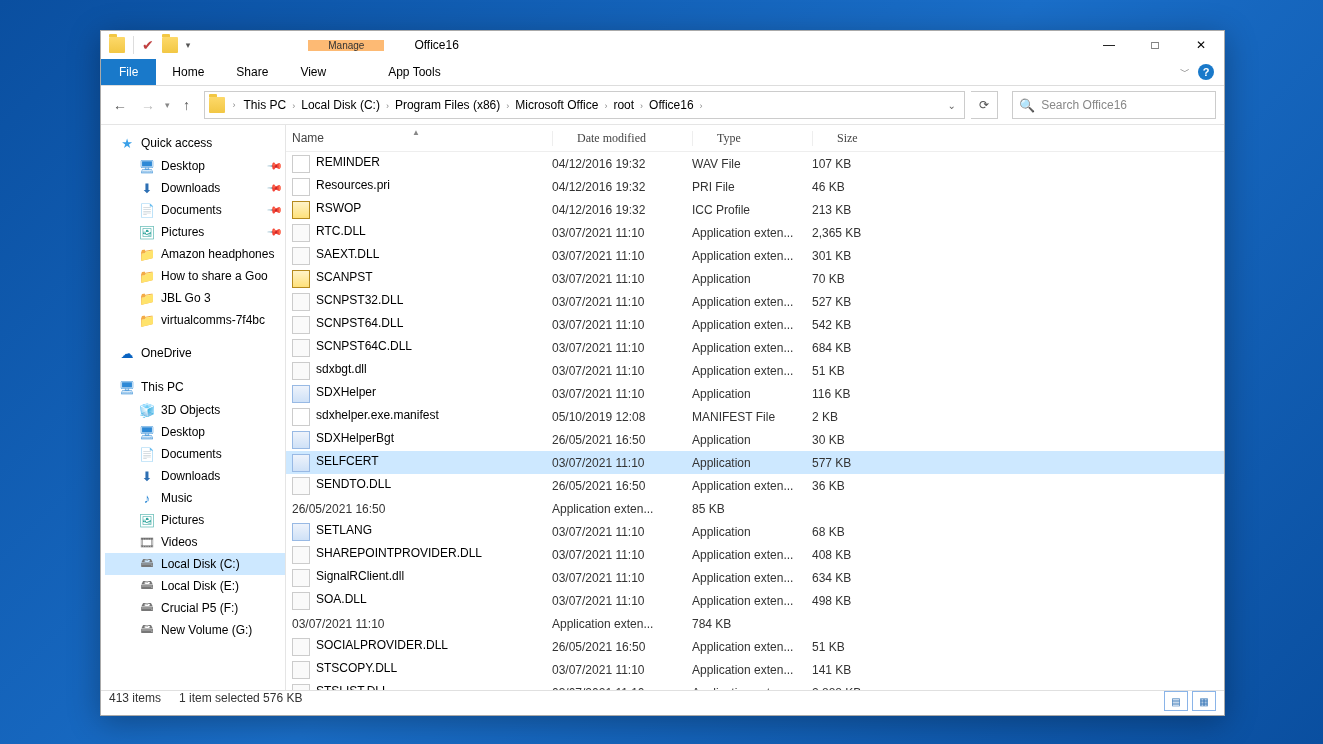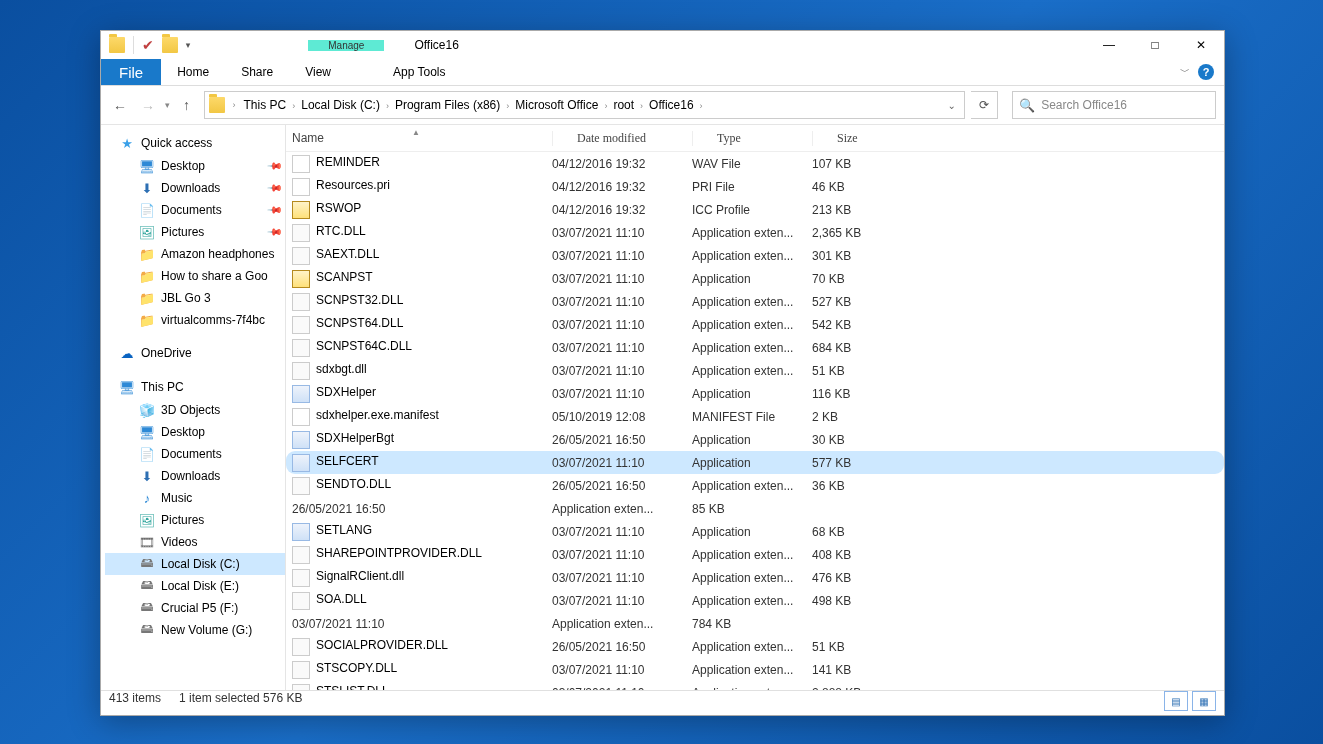--- a/index.html
+++ b/index.html
@@ -62,7 +62,7 @@
   }
   .context-tab .hdr {
     font-size:10px;
-    background:#5eead4;
+    background:#fdba74;
     padding:0 20px;
     color:#333;
   }

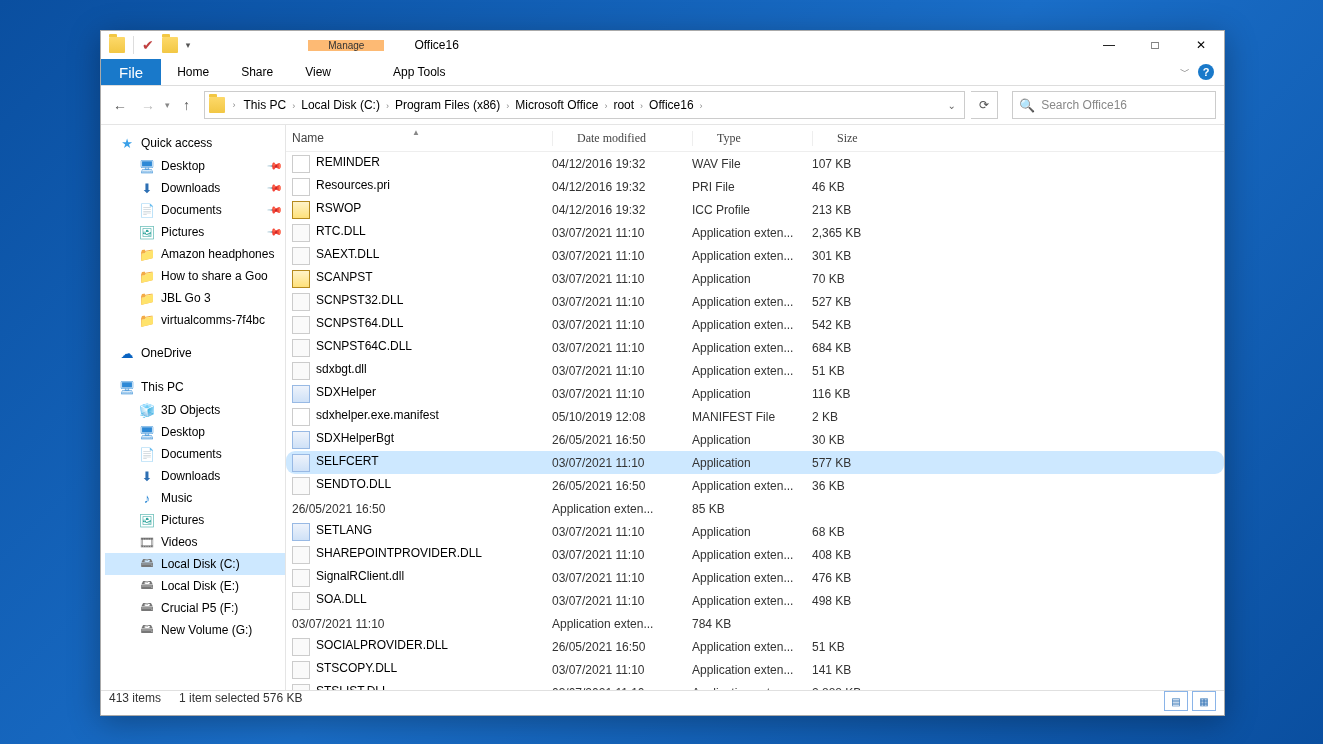--- a/index.html
+++ b/index.html
@@ -94,7 +94,7 @@
     color:#fff;
     padding:0 18px;
     display:flex; align-items:center;
-    font-size:15px;
+    font-size:12px;
   }
   .ribbon .tab {
     padding:0 16px;

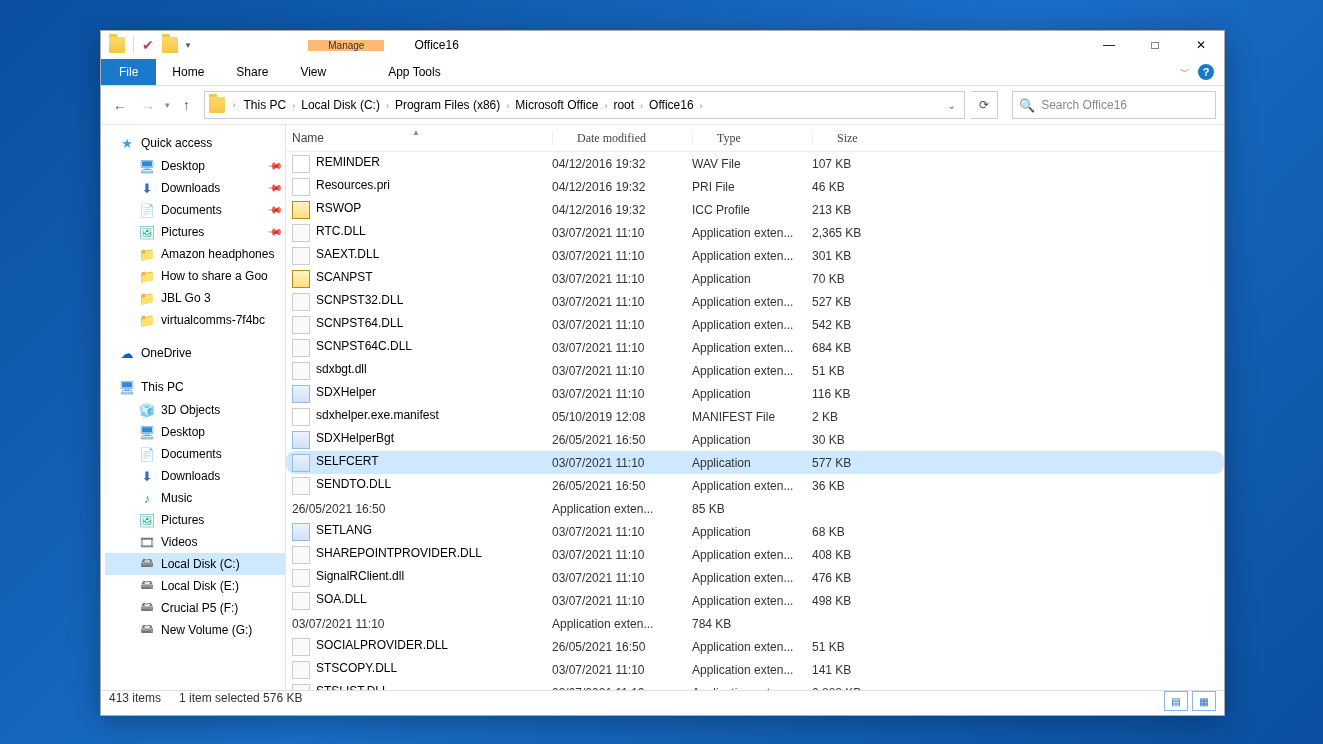--- a/index.html
+++ b/index.html
@@ -263,7 +263,7 @@
     align-items:center;
     font-size:12px;
   }
-  .row.selected { background:#cde8ff;border-radius:9px; }
+  .row.selected { background:#cde8ff; }
   .row .namecell {
     display:flex;align-items:flex-start;gap:6px;
     overflow:hidden;white-space:nowrap;

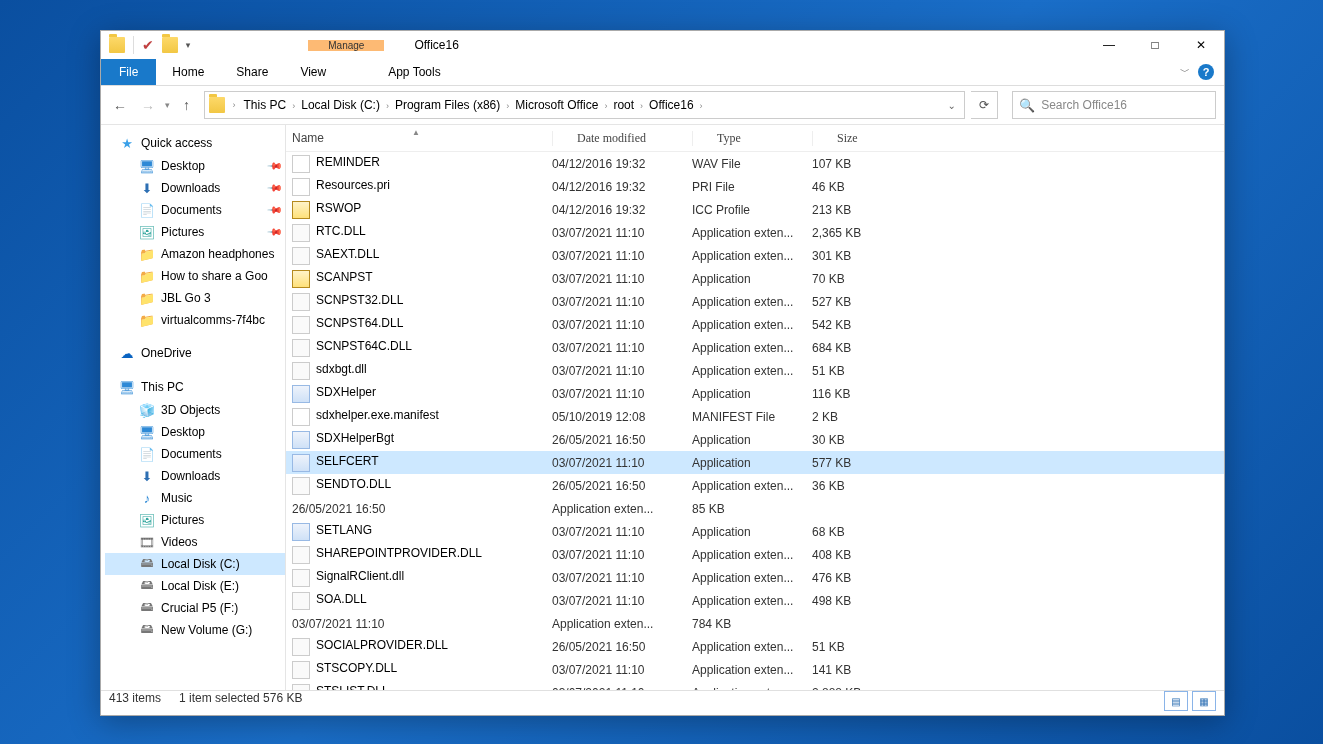--- a/index.html
+++ b/index.html
@@ -636,7 +636,7 @@
             </div>
     <div class="datecell">03/07/2021 11:10</div>
     <div class="typecell">Application exten...</div>
-    <div class="sizecell">476 KB</div>
+    <div class="sizecell">634 KB</div>
           </div>
           <div class="row">
     <div class="namecell">

